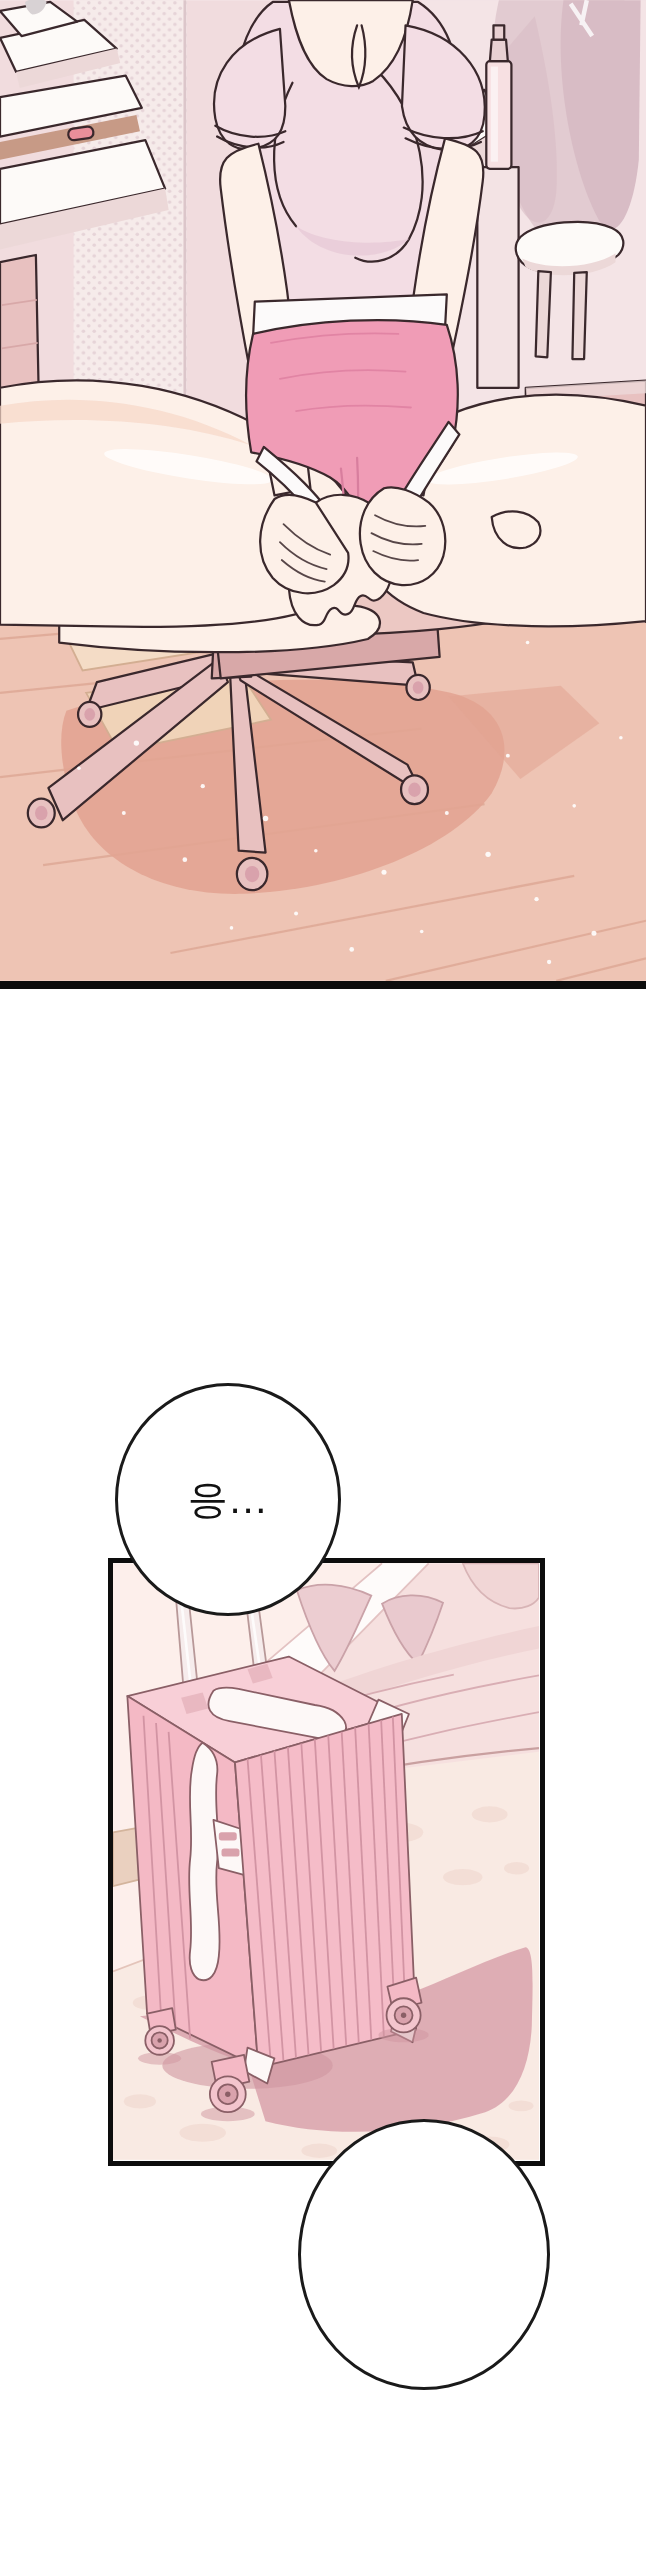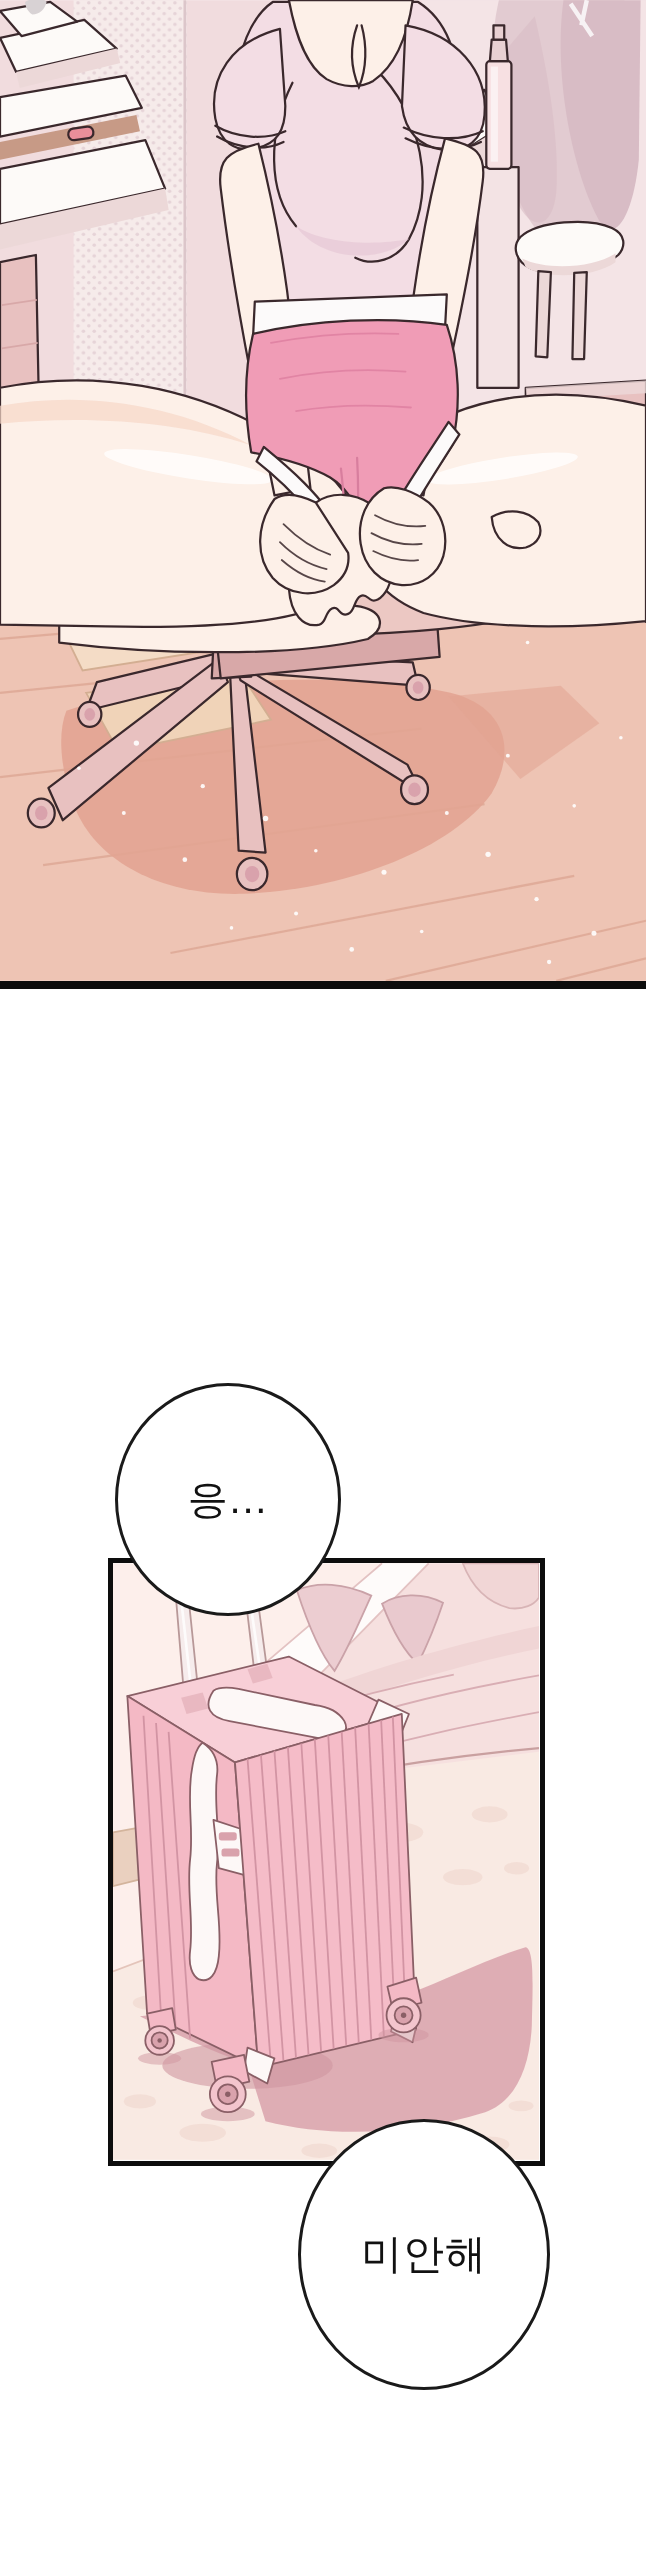--- a/index.html
+++ b/index.html
@@ -366,7 +366,6 @@
 
   <div id="bubble2" class="bubble">
     <span>
-      <span style="display:block">미안해</span>
     </span>
   </div>
 

